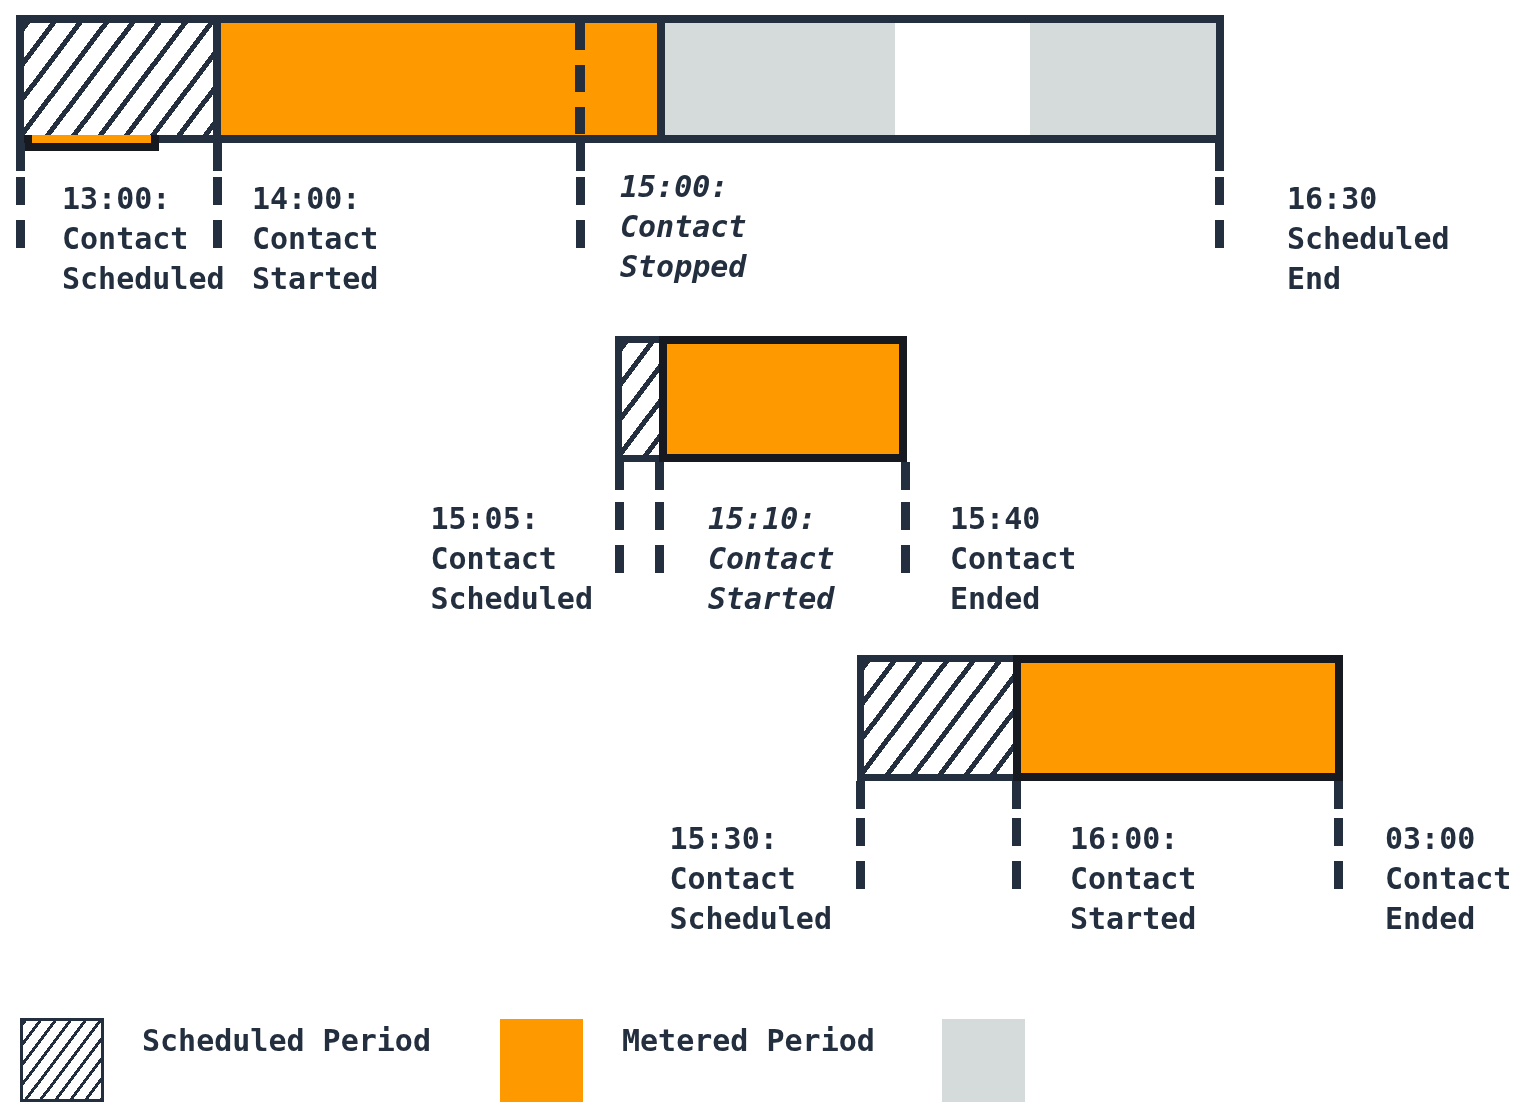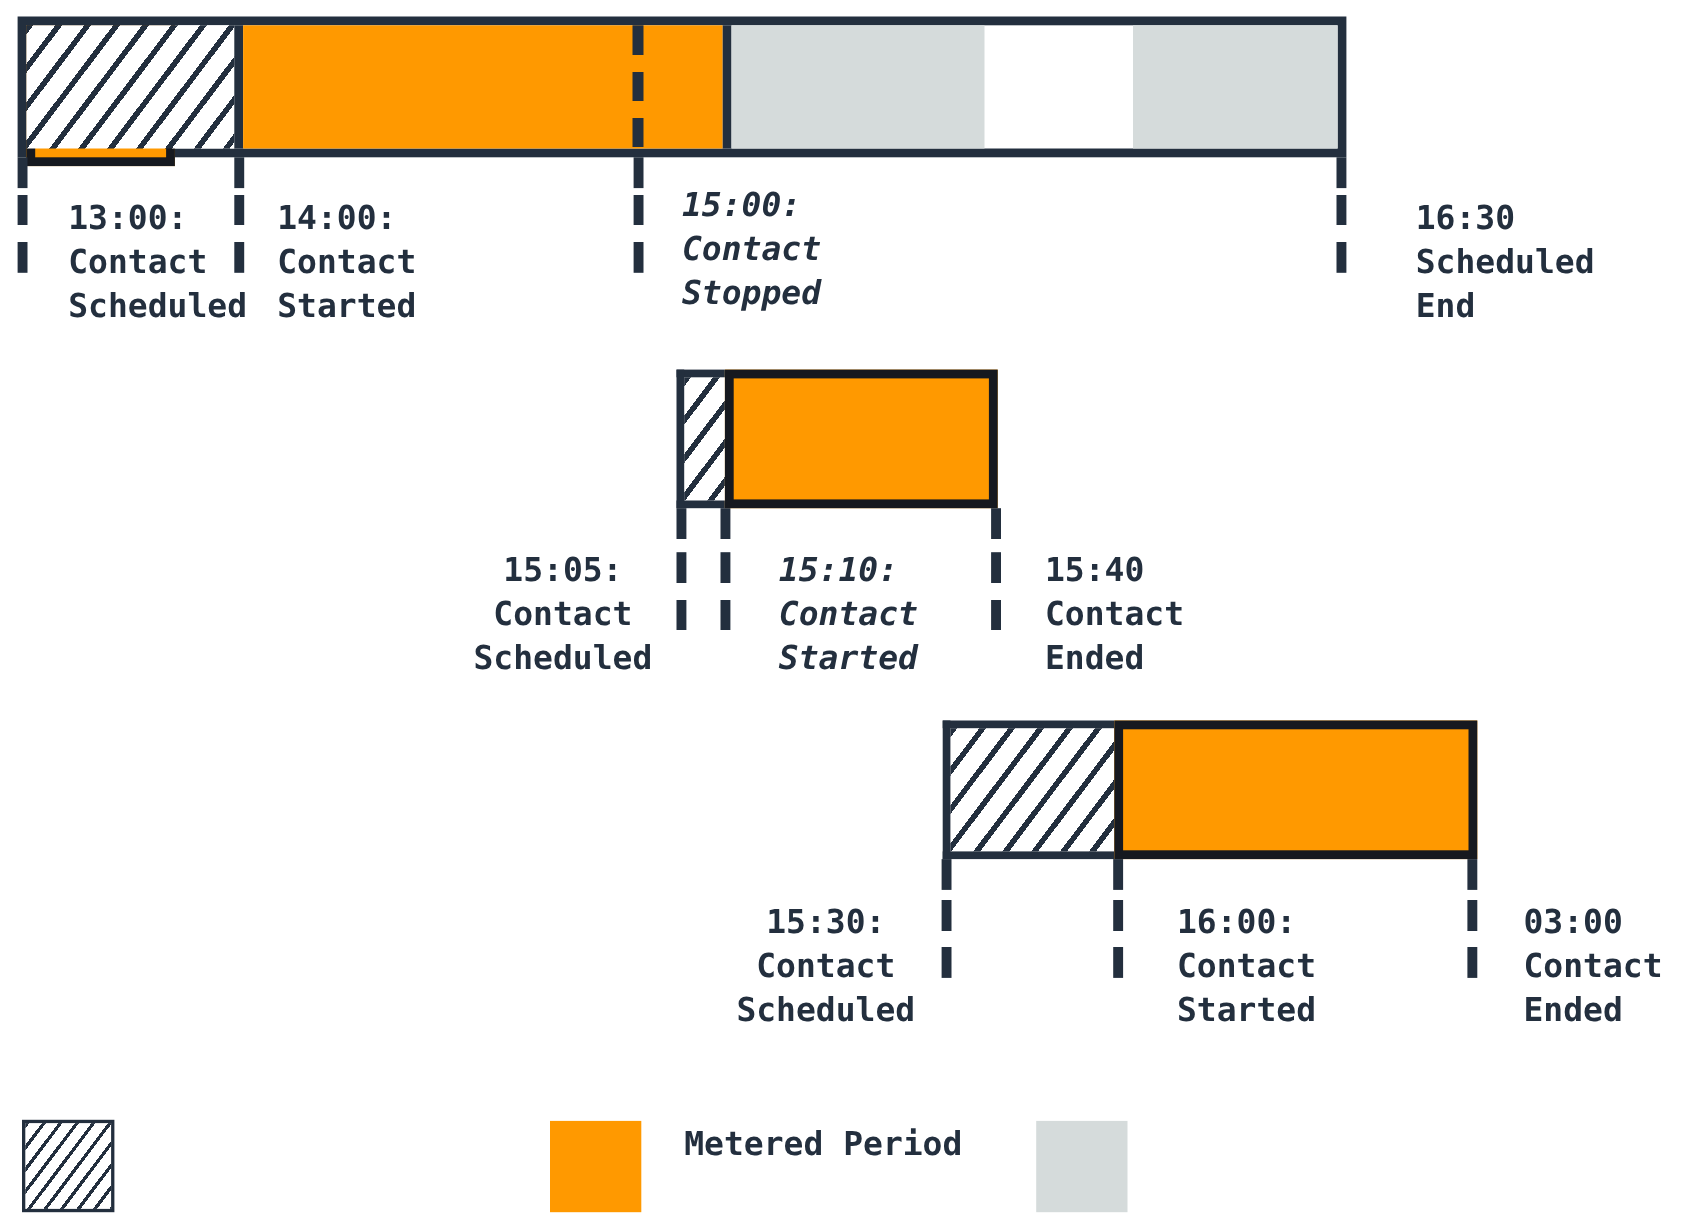--- a/index.html
+++ b/index.html
@@ -23,7 +23,7 @@
   .tick{position:absolute;width:9px;height:28px;background:var(--ink,#232F3E);}
   .dtick{position:absolute;width:9px;height:71px;background:repeating-linear-gradient(to bottom,var(--ink,#232F3E) 0 28px,transparent 28px 43px);}
   .lbl{position:absolute;font-weight:700;font-size:30px;line-height:40px;white-space:pre-line;}
-  .lbl.r{text-align:center;margin-left:24px;}
+  .lbl.r{text-align:left;margin-left:24px;}
   .sw{position:absolute;width:83px;height:83px;}
   .hatch-sm{box-sizing:border-box;border:3px solid var(--ink,#232F3E);background:repeating-linear-gradient(127deg,var(--ink,#232F3E) 0 3px,#ffffff 3px 12px);}
 

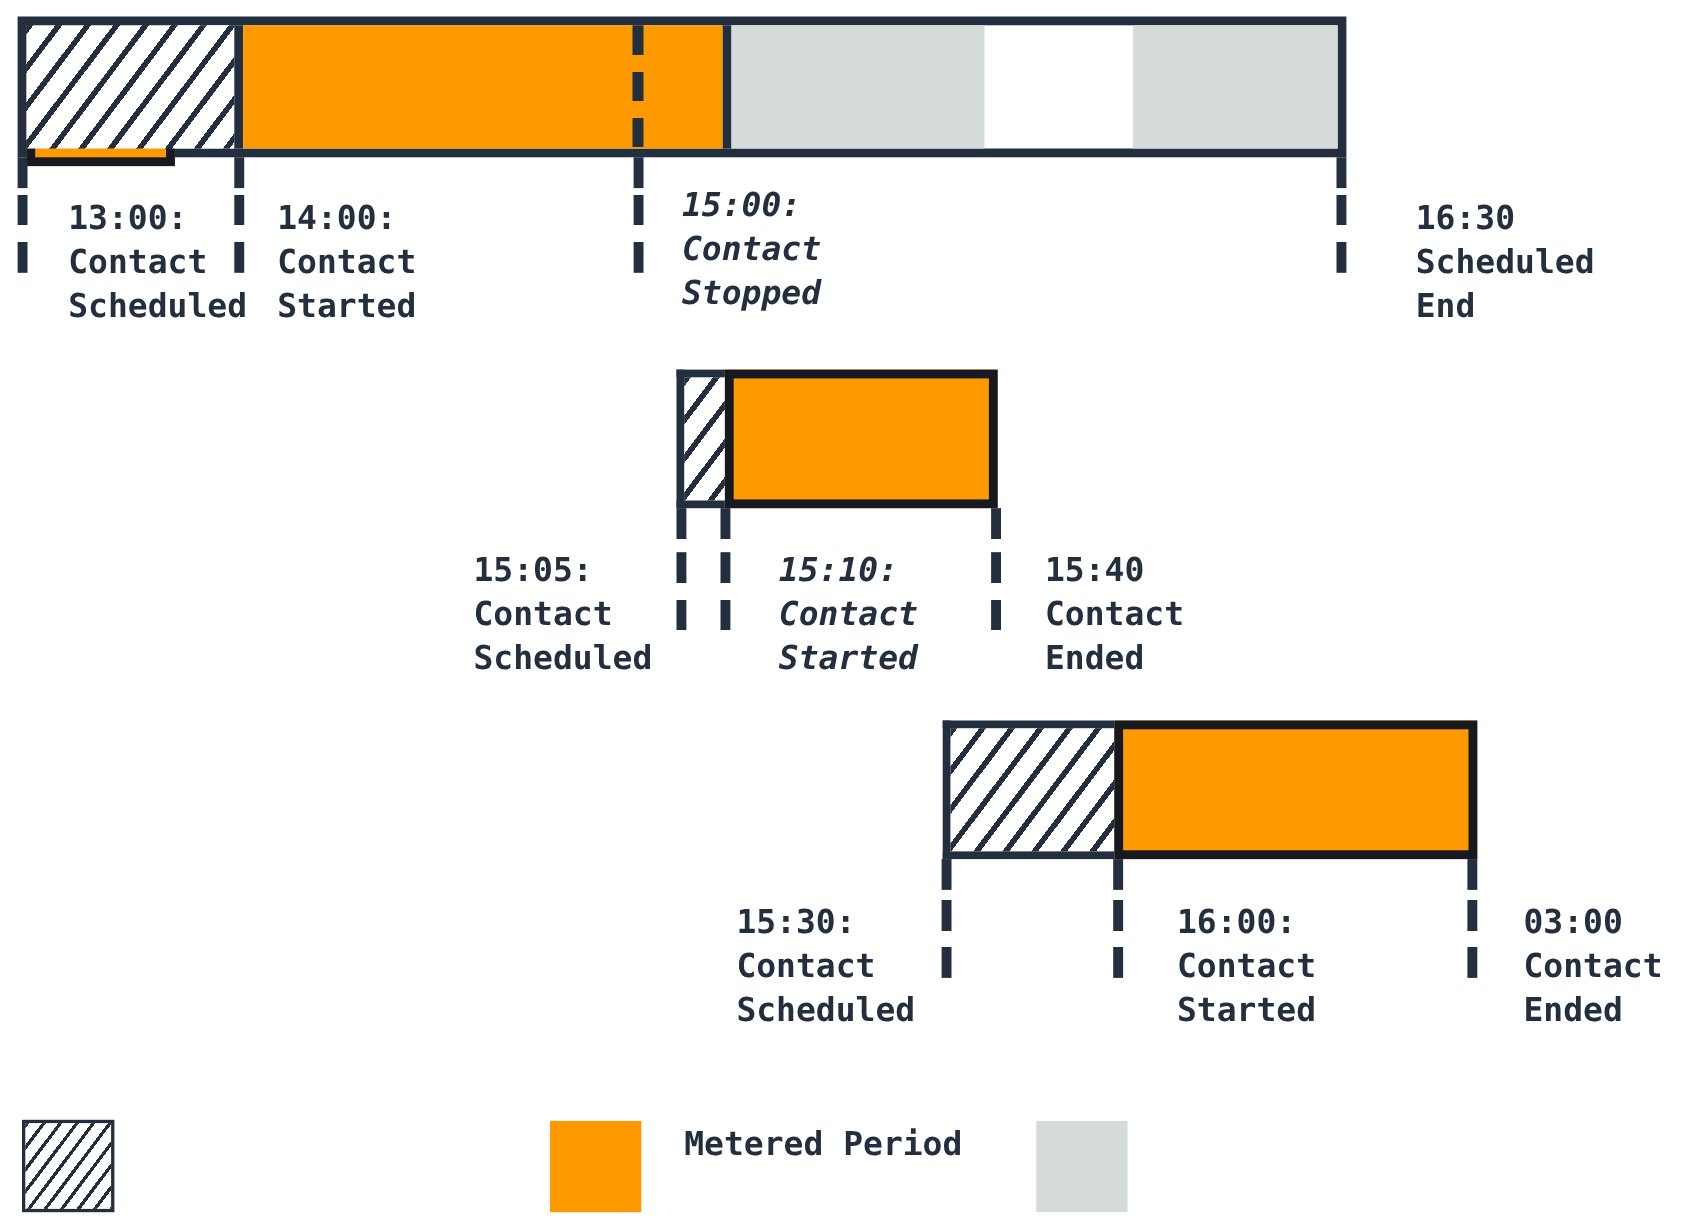--- a/index.html
+++ b/index.html
@@ -157,6 +157,7 @@
 Ended</div>
 
   <div class="sw hatch-sm" id="lg-sw1"></div>
+  <div class="lglbl" id="lg-lb1">Scheduled Period</div>
 
   <div class="sw met" id="lg-sw2"></div>
   <div class="lglbl" id="lg-lb2">Metered Period</div>

